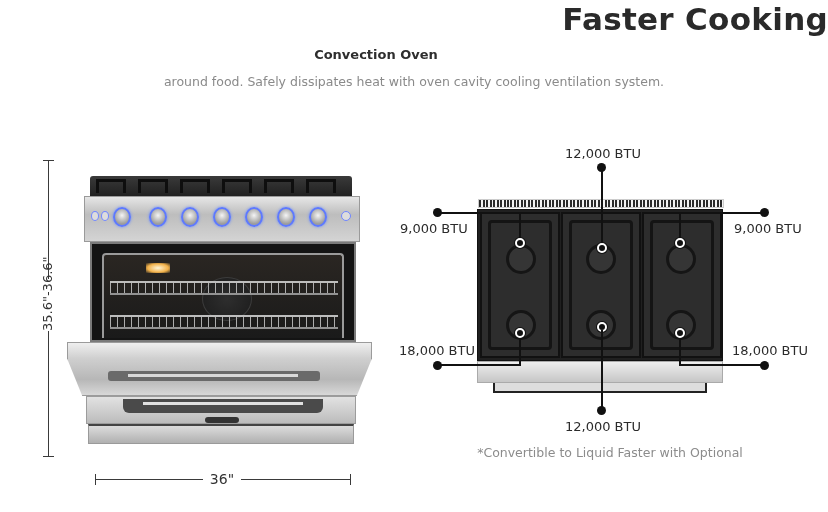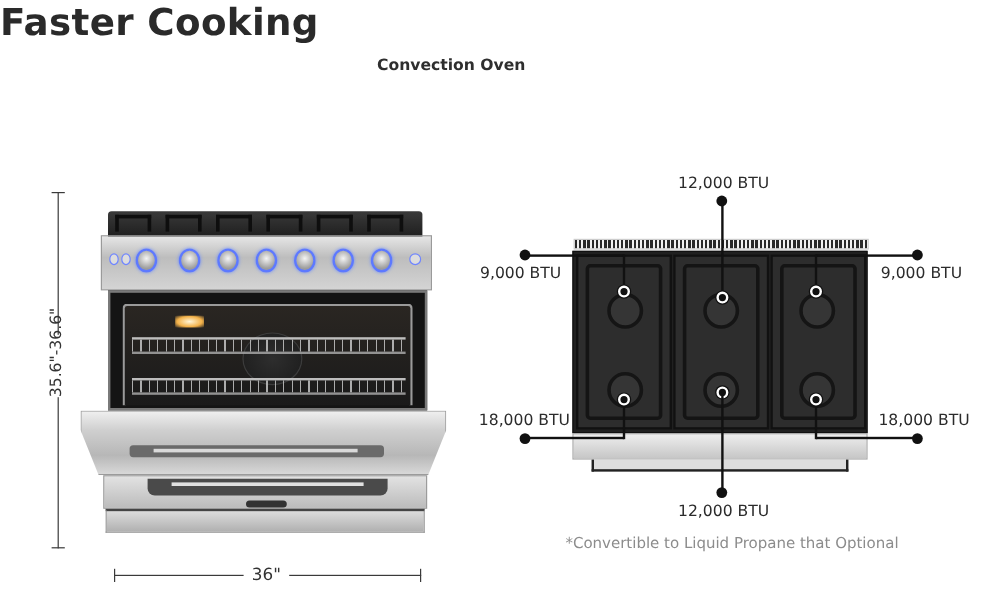--- a/index.html
+++ b/index.html
@@ -6,7 +6,7 @@
   html, body { width: 828px; height: 512px; background: #ffffff; overflow: hidden; }
   body { position: relative; font-family: "Liberation Sans", "DejaVu Sans", sans-serif; color: #2b2b2b; }
 
-  .title { position: absolute; top: 0; left: 0; width: 828px; text-align: left; font-size: 31px; font-weight: bold; color: #2a2a2a; letter-spacing: 0.3px; line-height: 38px; font-family: "DejaVu Sans", sans-serif; }
+  .title { position: absolute; top: 0; left: 0; width: 828px; text-align: right; font-size: 31px; font-weight: bold; color: #2a2a2a; letter-spacing: 0.3px; line-height: 38px; font-family: "DejaVu Sans", sans-serif; }
   .subtitle { position: absolute; top: 47px; left: 0; width: 736px; text-align: center; font-size: 13px; font-weight: bold; color: #2e2e2e; font-family: "DejaVu Sans", sans-serif; padding-left: 16px; }
   .desc { position: absolute; top: 72px; left: 0; width: 828px; text-align: center; font-size: 12.5px; color: #8a8a8a; line-height: 19px; font-family: "DejaVu Sans", sans-serif; }
 

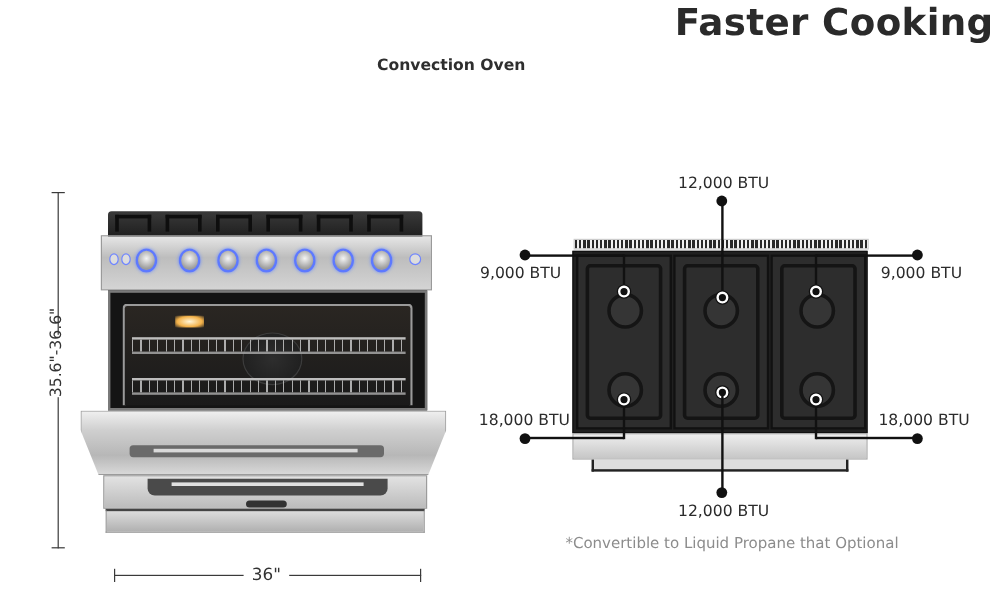--- a/index.html
+++ b/index.html
@@ -62,6 +62,7 @@
 <h1 class="title">Faster Cooking</h1>
 <div class="subtitle">Convection Oven</div>
 <div class="desc">
+  <div>around food. Safely dissipates heat with oven cavity cooling ventilation system.</div>
 </div>
 
 <div class="dim-v">

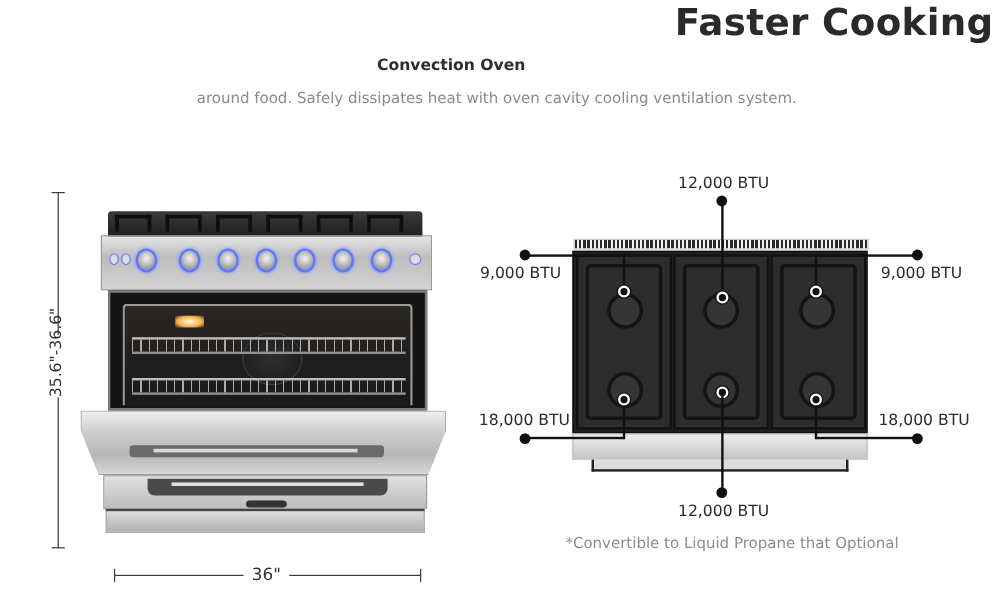--- a/index.html
+++ b/index.html
@@ -168,7 +168,7 @@
 <div class="bdot" style="left:675px;top:328px"></div>
 
 <div class="note">
-  <div>*Convertible to Liquid Propane that Optional</div>
+  <div>*Convertible to Liquid Faster with Optional</div>
 </div>
 
 </body></html>

